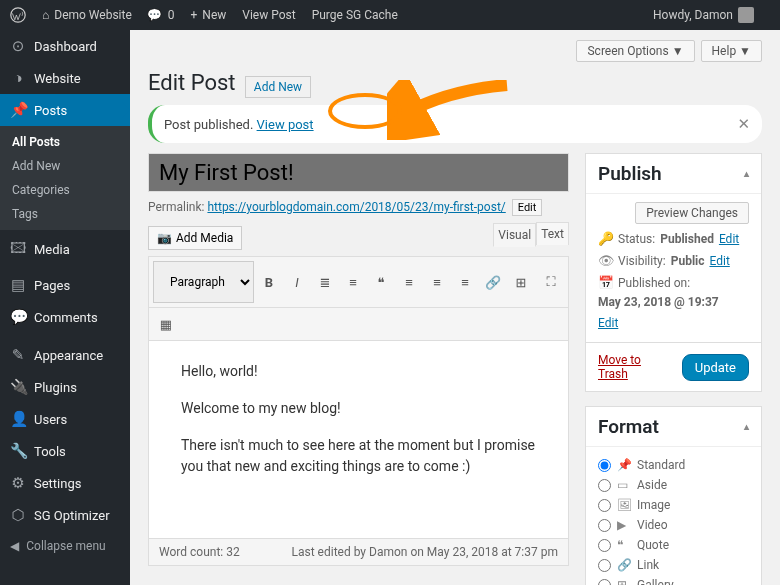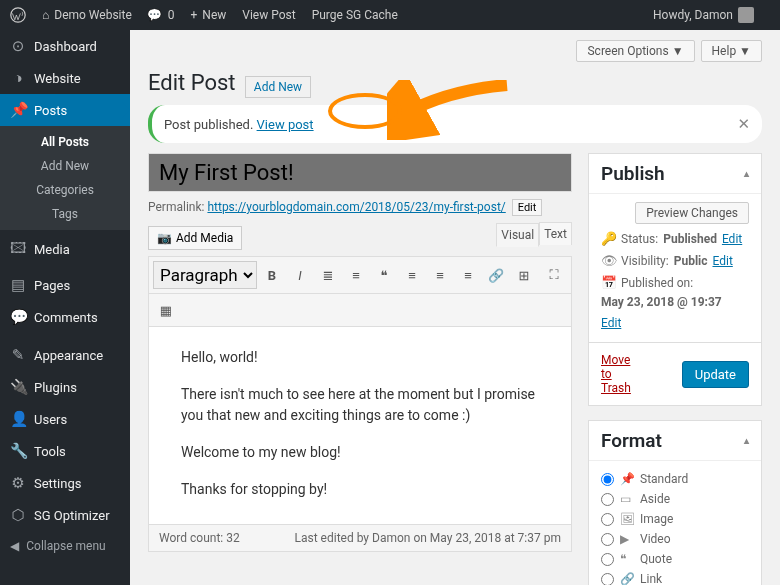--- a/index.html
+++ b/index.html
@@ -15,7 +15,7 @@
 .side-item.active{background:#0073aa;color:#fff;position:relative;}
 .side-item.active::after{content:"";position:absolute;right:-8px;top:50%;margin-top:-8px;border:8px solid transparent;border-left-color:#0073aa;}
 .side-sub{background:#32373c;padding:4px 0;}
-.side-sub div{padding:5px 12px;color:#b4b9be;font-size:12px;cursor:pointer;text-align:center;}
+.side-sub div{padding:5px 12px;color:#b4b9be;font-size:12px;cursor:pointer;}
 .side-sub div.sel{color:#fff;font-weight:600;}
 .side-item .ic{width:16px;color:#9ea3a8;font-size:15px;text-align:center;}
 .side-item.active .ic{color:#fff;}

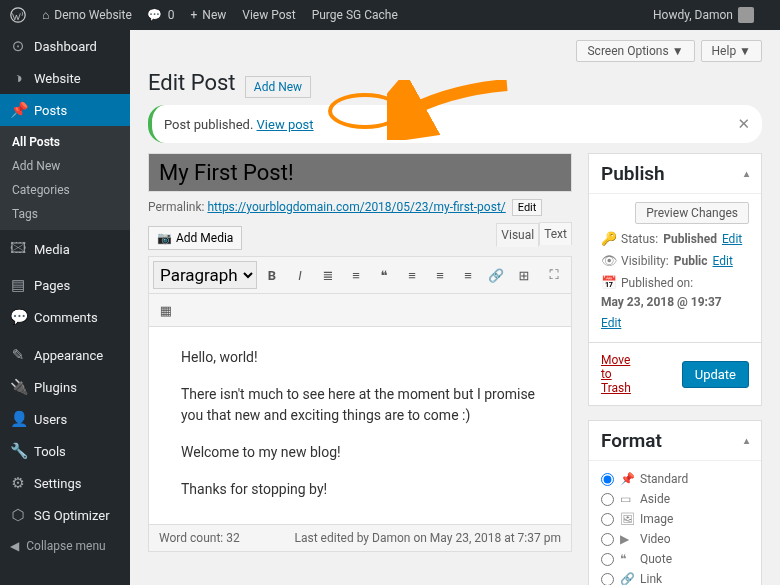--- a/index.html
+++ b/index.html
@@ -38,7 +38,7 @@
 .tabs span{border:1px solid #ddd;border-bottom:none;padding:4px 4px;font-size:12px;background:#f7f7f7;color:#555;cursor:pointer;}
 .tabs span.on{background:#f5f5f5;color:#555;border-bottom:1px solid #f5f5f5;position:relative;top:1px;}
 .toolbar{clear:both;border:1px solid #ddd;background:#f5f5f5;margin-top:6px;padding:4px;display:flex;align-items:center;gap:2px;}
-.toolbar select{font-size:17px;padding:2px;border:1px solid #ccc;}
+.toolbar select{font-size:12px;padding:12px;border:1px solid #ccc;}
 .tbtn{width:26px;height:24px;display:flex;align-items:center;justify-content:center;cursor:pointer;font-size:13px;color:#555;}
 .toolbar .sp{flex:1;}
 .toolbar2{border:1px solid #ddd;border-top:none;background:#f5f5f5;padding:4px;}

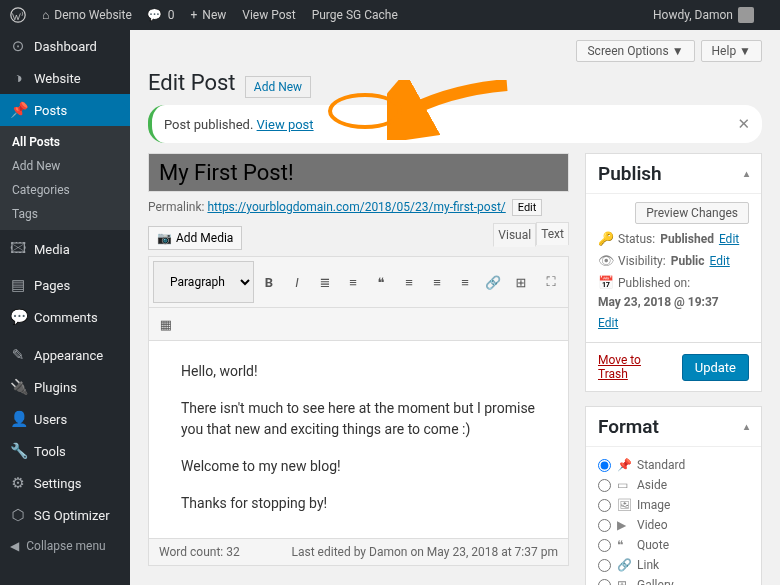--- a/index.html
+++ b/index.html
@@ -54,7 +54,7 @@
 .box-b .ic2{color:#888;font-size:13px;width:15px;}
 .box-foot{border-top:1px solid #ddd;padding:10px 12px;display:flex;justify-content:space-between;align-items:center;gap:40px;}
 .trash{color:#a00;font-size:12px;text-decoration:underline;cursor:pointer;}
-.pbtn{background:#0085ba;border:1px solid #006799;color:#fff;padding:5px 12px;font-size:13px;border-radius:3px;cursor:pointer;}
+.pbtn{background:#0085ba;border:1px solid #006799;color:#fff;padding:5px 12px;font-size:13px;border-radius:9px;cursor:pointer;}
 .fmt label{display:flex;align-items:center;gap:6px;padding:3px 0;font-size:12px;color:#666;cursor:pointer;}
 .fmt input{margin:0;}
 .fmt .fic{color:#888;font-size:12px;width:14px;}

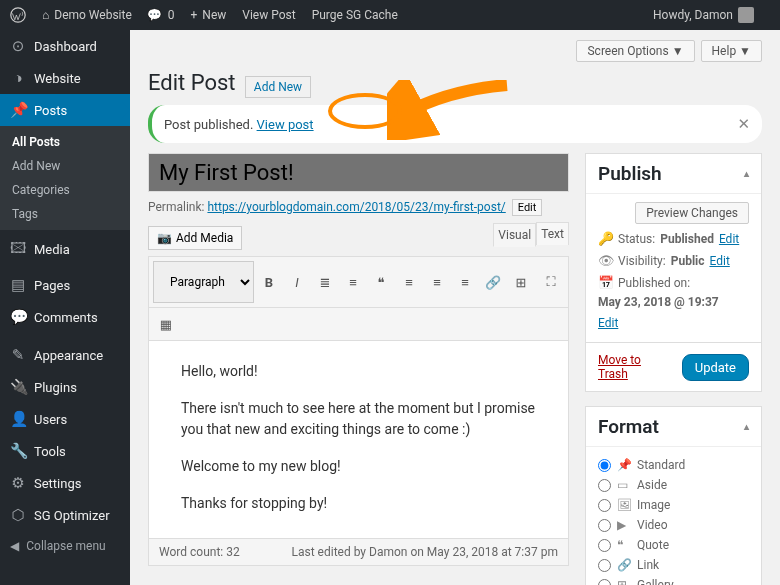--- a/index.html
+++ b/index.html
@@ -209,8 +209,8 @@
         </div>
         <div class="editor">
           <p>Hello, world!</p>
+          <p>Welcome to my new blog!</p>
           <p>There isn't much to see here at the moment but I promise you that new and exciting things are to come :)</p>
-          <p>Welcome to my new blog!</p>
           <p>Thanks for stopping by!</p>
         </div>
         <div class="statusbar">

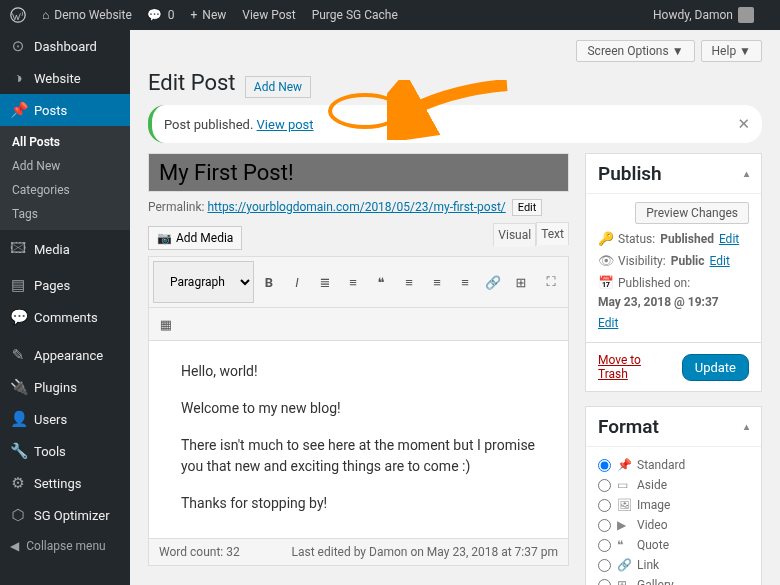--- a/index.html
+++ b/index.html
@@ -211,7 +211,6 @@
           <p>Hello, world!</p>
           <p>Welcome to my new blog!</p>
           <p>There isn't much to see here at the moment but I promise you that new and exciting things are to come :)</p>
-          <p>Thanks for stopping by!</p>
         </div>
         <div class="statusbar">
           <span>Word count: 32</span>

